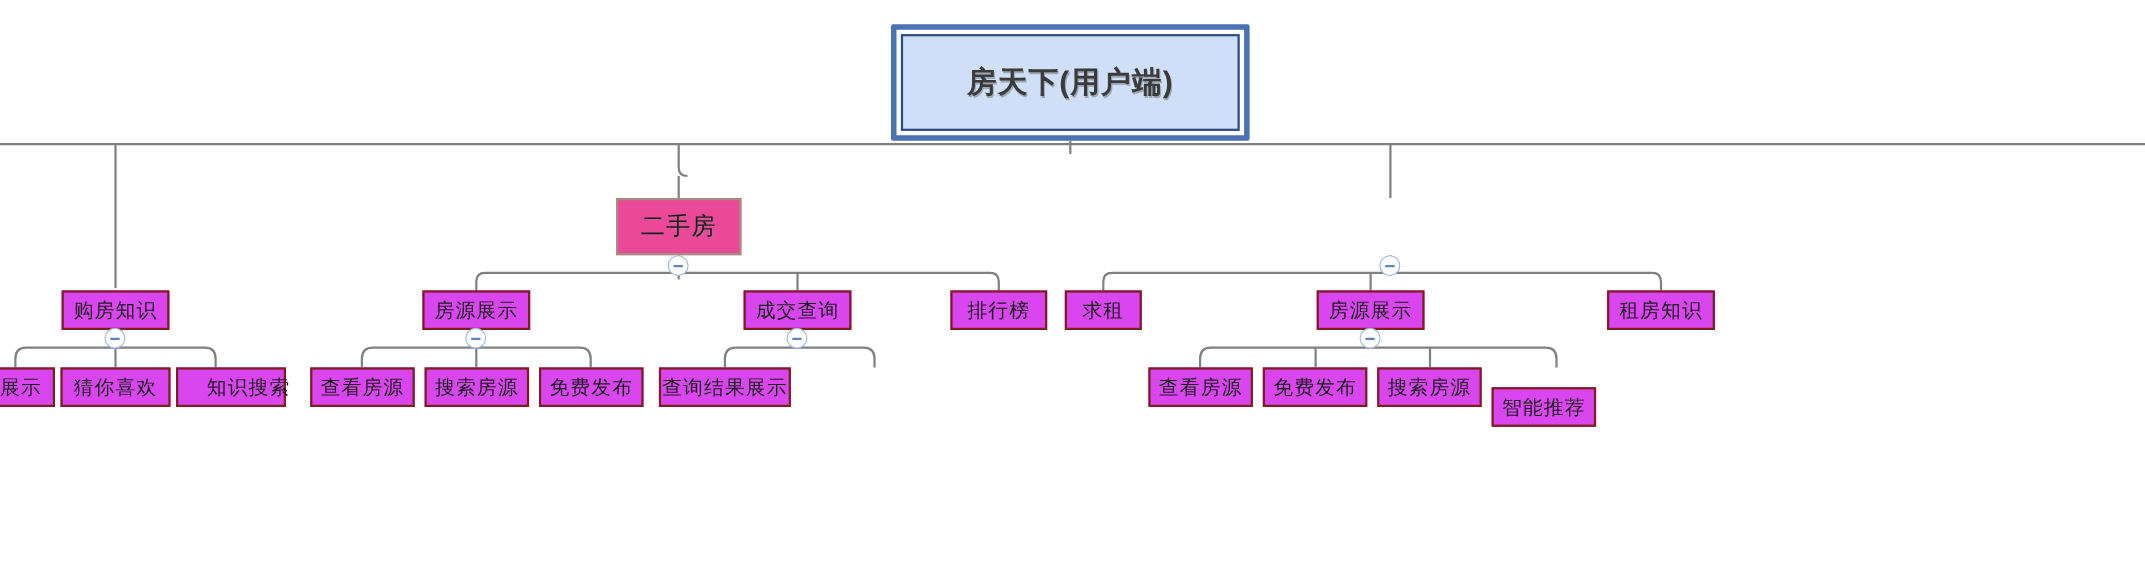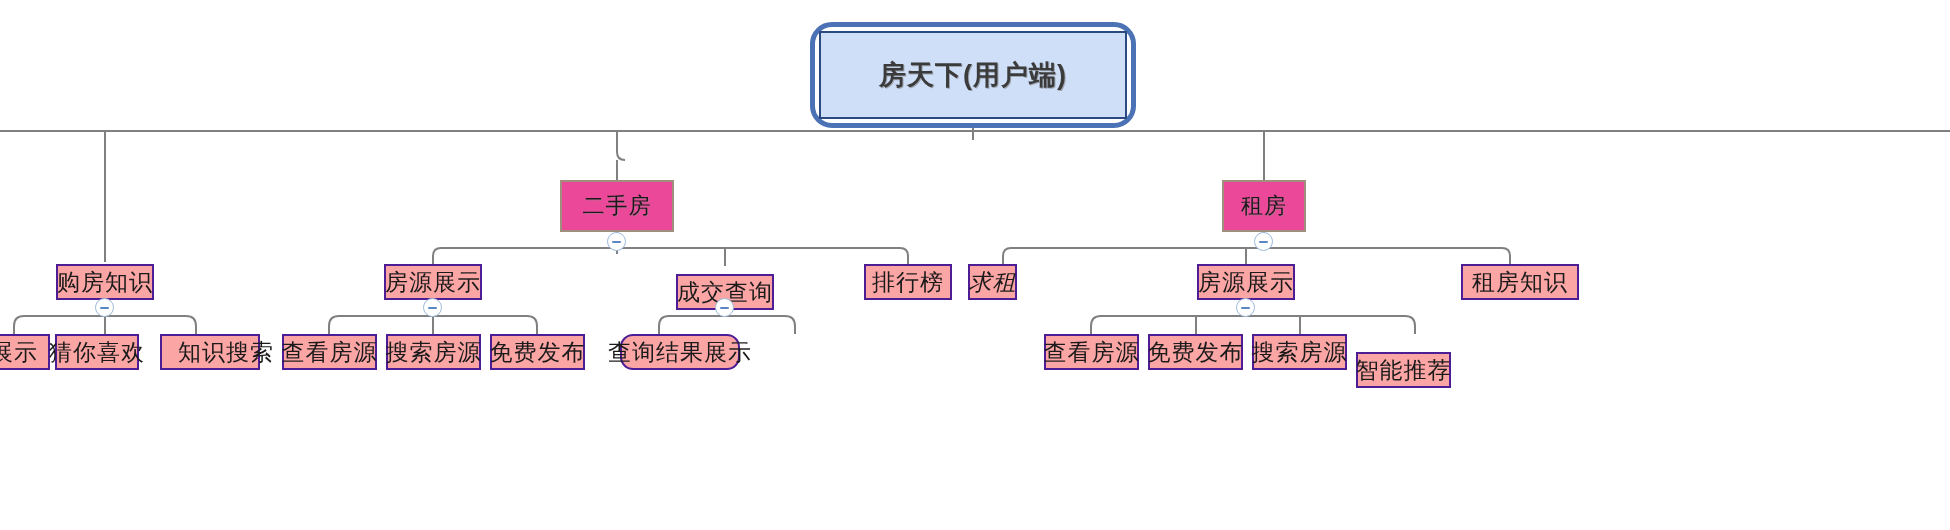--- a/index.html
+++ b/index.html
@@ -39,7 +39,7 @@
     position:absolute;
     box-sizing:border-box;
     border:5px solid #4b72b5;
-    border-radius:22px;
+    border-radius:2px;
     padding:4px;
     background:#ffffff;
   }

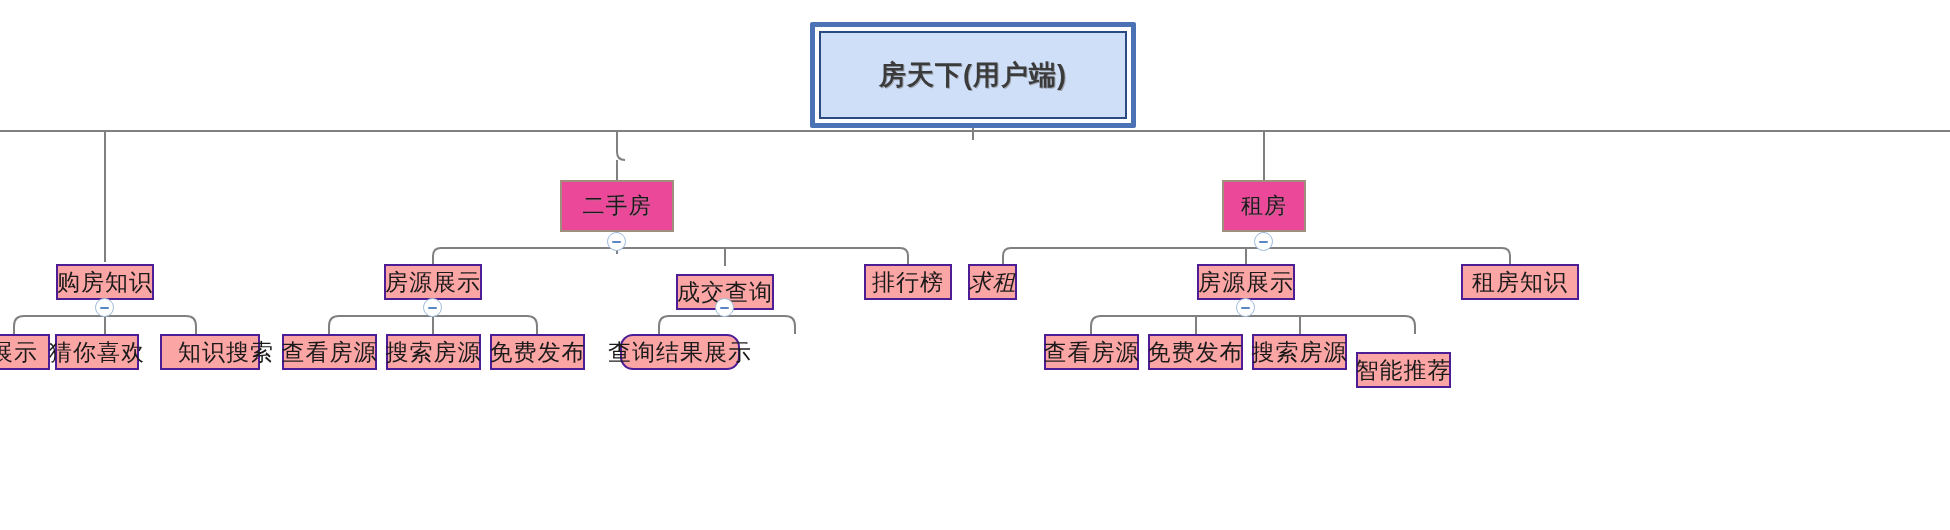--- a/index.html
+++ b/index.html
@@ -134,9 +134,6 @@
     <span class="bar"></span>
   </div>
 
-  <div class="node level1 lvl1-text-shadow" style="left:1222px;top:180px;width:84px;">
-    <span>租房</span>
-  </div>
   <div class="toggle" style="left:1254px;top:232px;">
     <span class="bar"></span>
   </div>

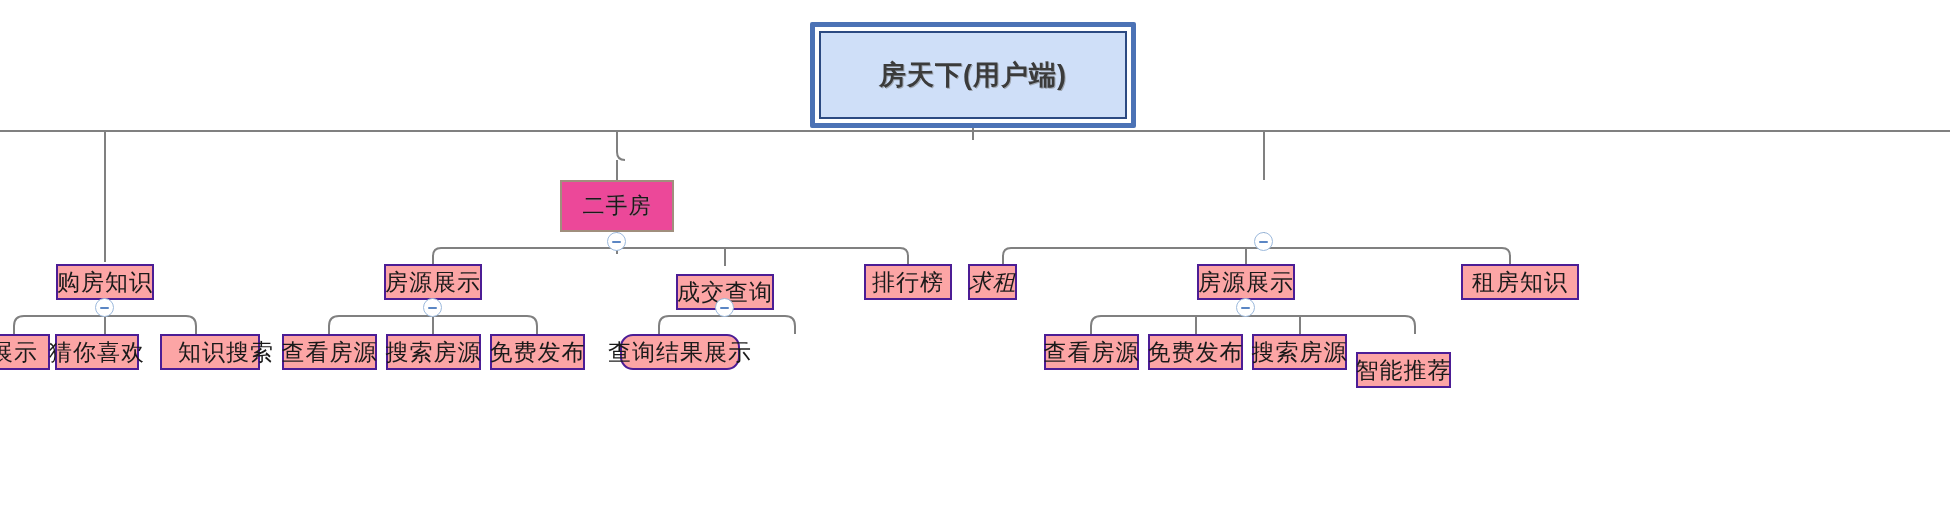--- a/index.html
+++ b/index.html
@@ -22,9 +22,9 @@
     display:flex;align-items:center;justify-content:center;
     white-space:nowrap;
     color:#1a1a1a;
-    background:#fca5a5;
-    border:2px solid #4c1d95;
-    font-size:23px;
+    background:#d946ef;
+    border:2px solid #7f1d1d;
+    font-size:18px;
     letter-spacing:1px;
     height:36px;
   }

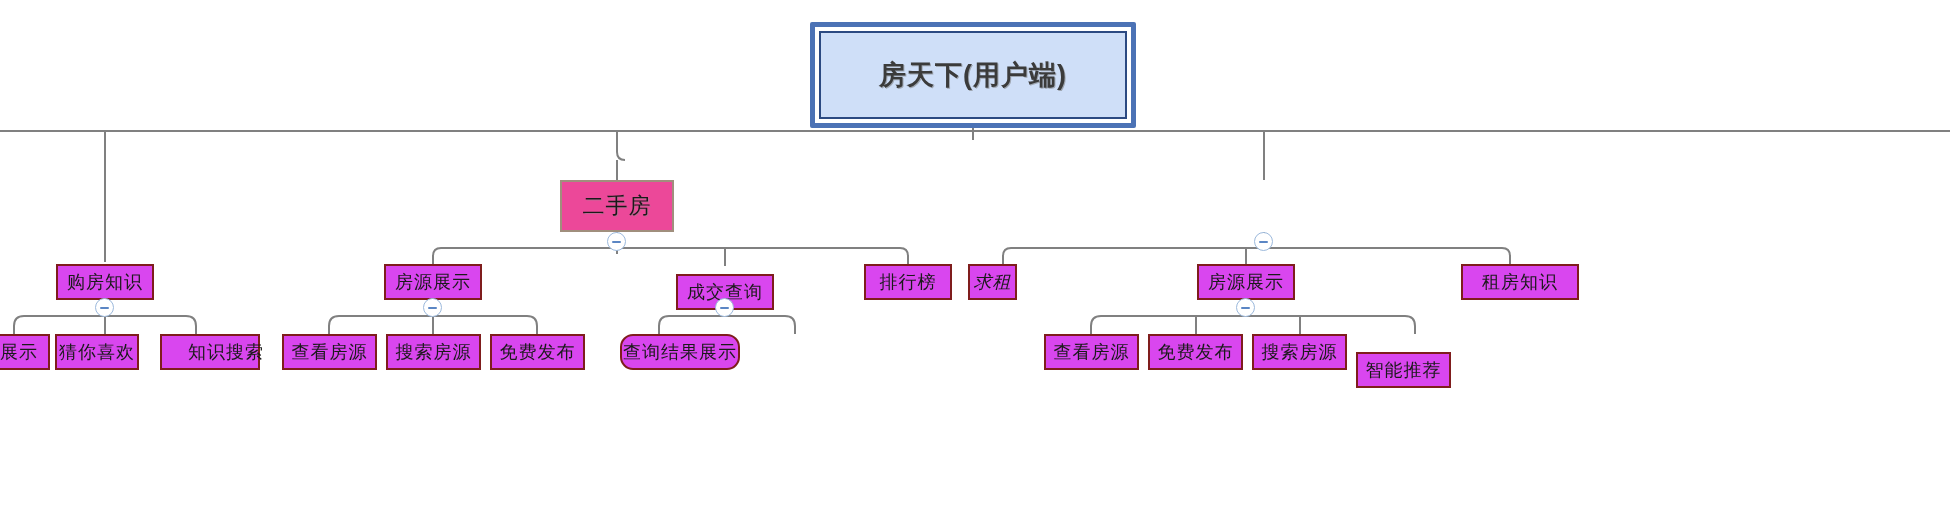--- a/index.html
+++ b/index.html
@@ -152,7 +152,7 @@
     <span class="bar"></span>
   </div>
 
-  <div class="node" style="left:676px;top:264px;width:98px;margin-top:10px;">
+  <div class="node" style="left:676px;top:264px;width:98px;">
     <span>成交查询</span>
   </div>
   <div class="toggle" style="left:715px;top:298px;">

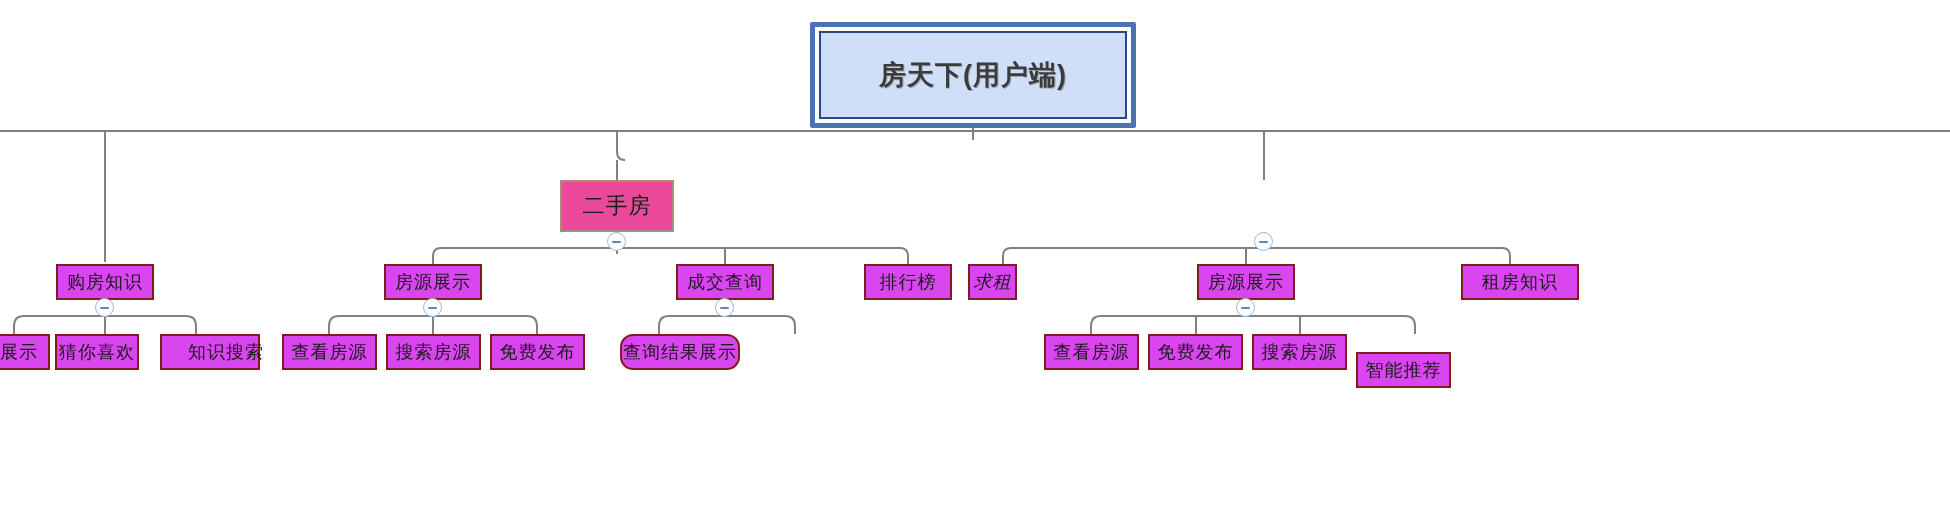--- a/index.html
+++ b/index.html
@@ -163,7 +163,7 @@
     <span>排行榜</span>
   </div>
 
-  <div class="node" style="left:968px;top:264px;width:49px;font-style:italic;">
+  <div class="node" style="left:968px;top:264px;width:70px;">
     <span>求租</span>
   </div>
 

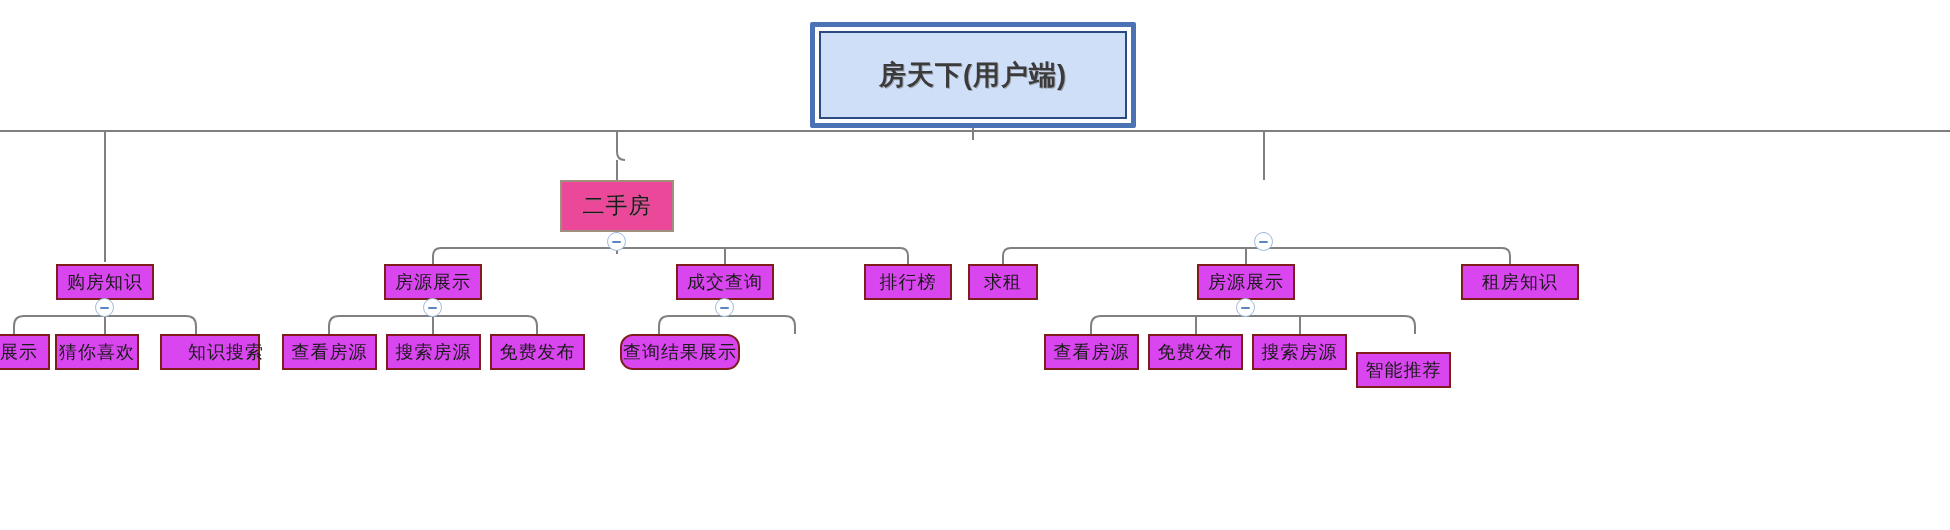--- a/index.html
+++ b/index.html
@@ -174,7 +174,7 @@
     <span class="bar"></span>
   </div>
 
-  <div class="node" style="left:1461px;top:264px;width:118px;">
+  <div class="node" style="left:1461px;top:264px;width:98px;">
     <span>租房知识</span>
   </div>
 

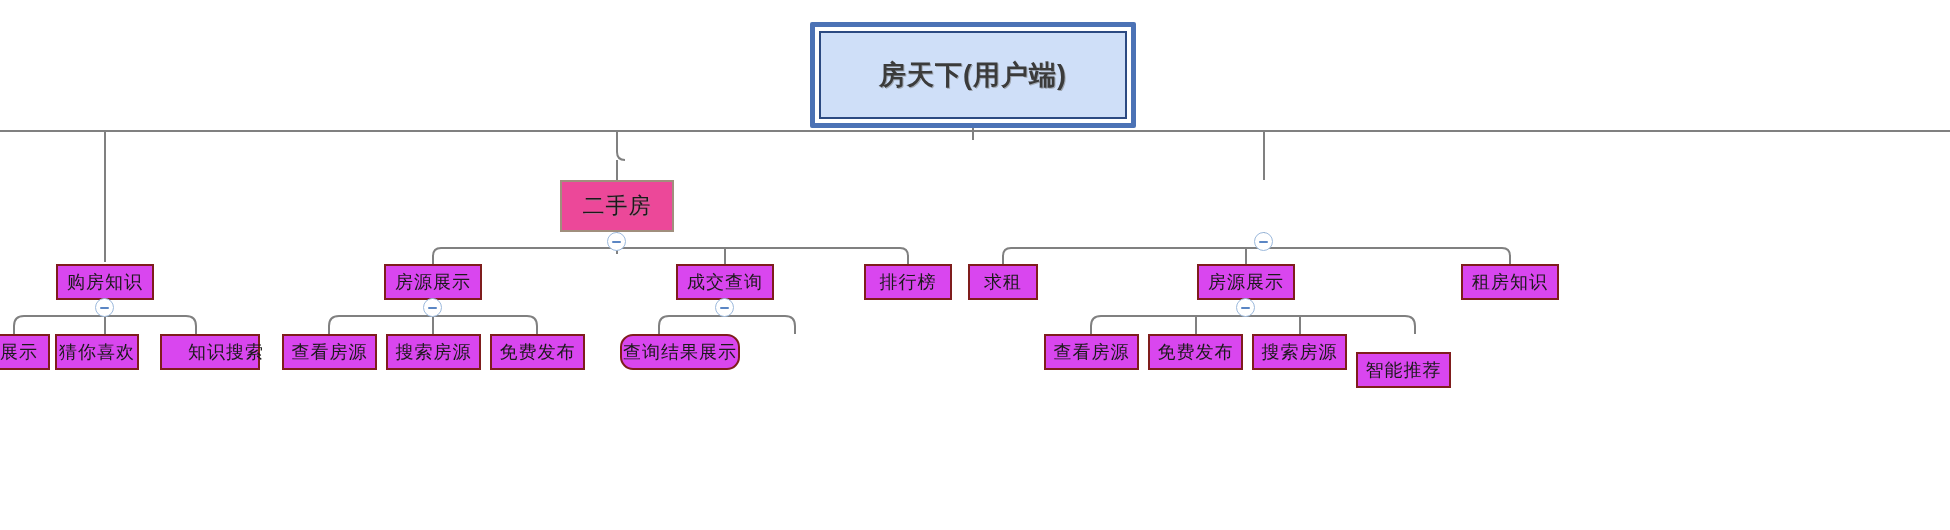--- a/index.html
+++ b/index.html
@@ -181,7 +181,7 @@
   <div class="node" style="left:-38px;top:334px;width:88px;justify-content:flex-end;padding-right:10px;">
     <span>展示</span>
   </div>
-  <div class="node" style="left:55px;top:334px;width:84px;">
+  <div class="node" style="left:55px;top:334px;width:100px;">
     <span>猜你喜欢</span>
   </div>
   <div class="node" style="left:160px;top:334px;width:100px;padding-left:32px;">

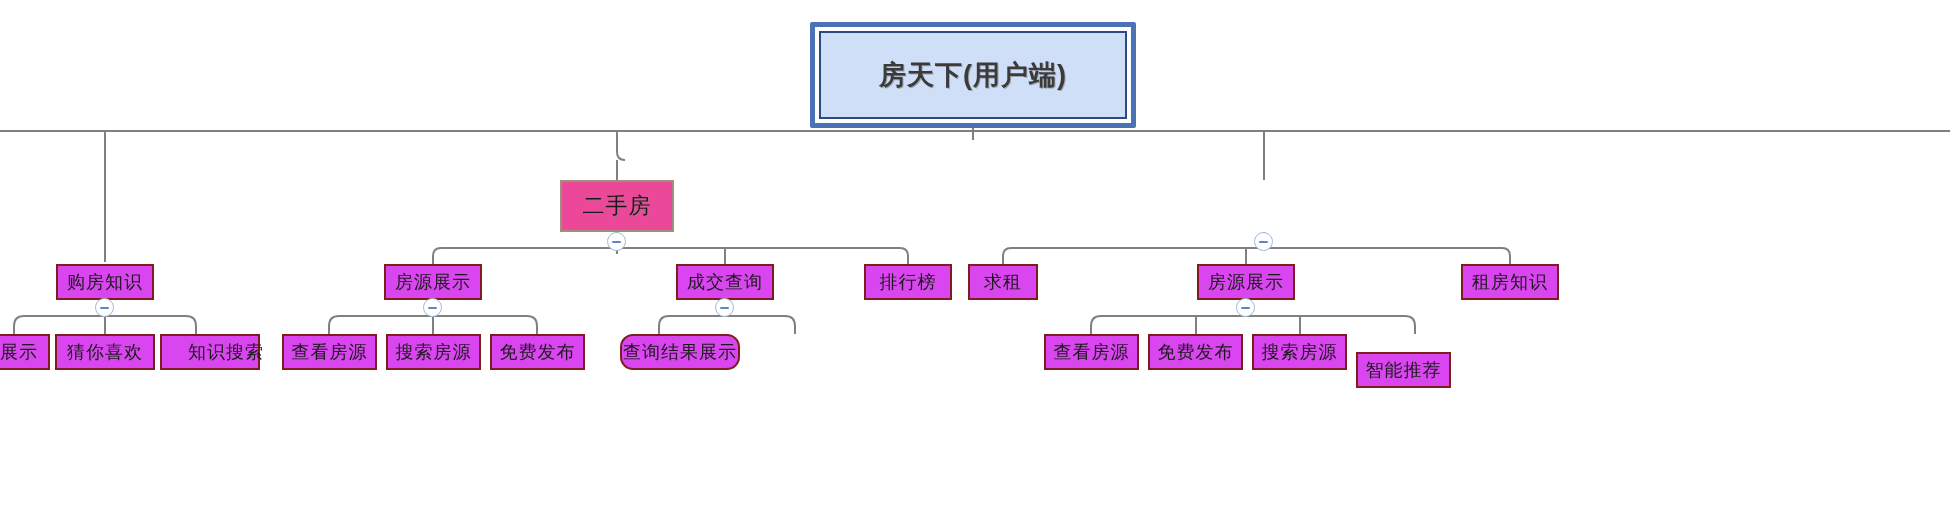--- a/index.html
+++ b/index.html
@@ -198,7 +198,7 @@
     <span>免费发布</span>
   </div>
 
-  <div class="node" style="left:620px;top:334px;width:120px;border-radius:13px;">
+  <div class="node" style="left:599px;top:334px;width:120px;">
     <span>查询结果展示</span>
   </div>
 

